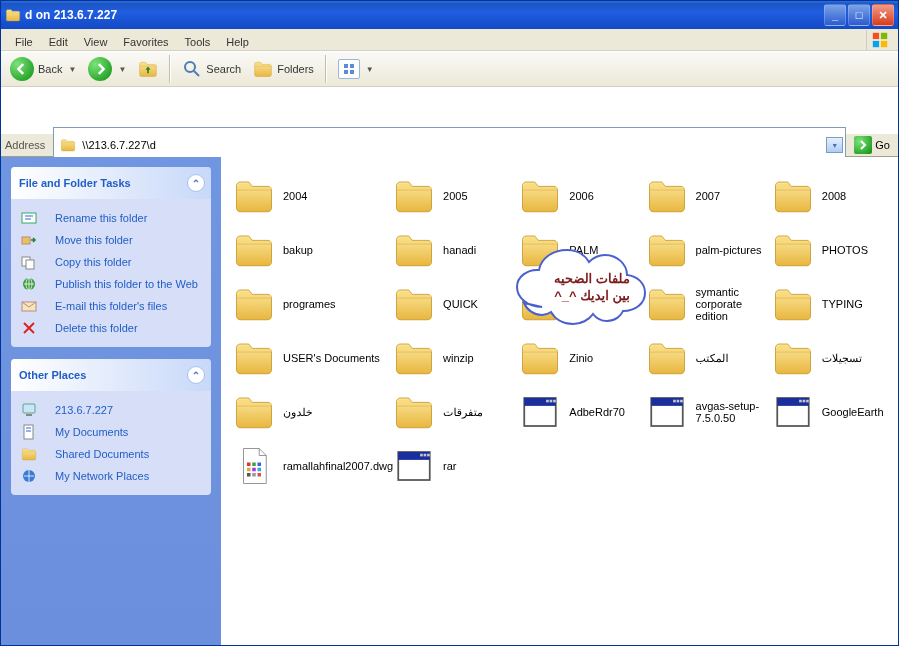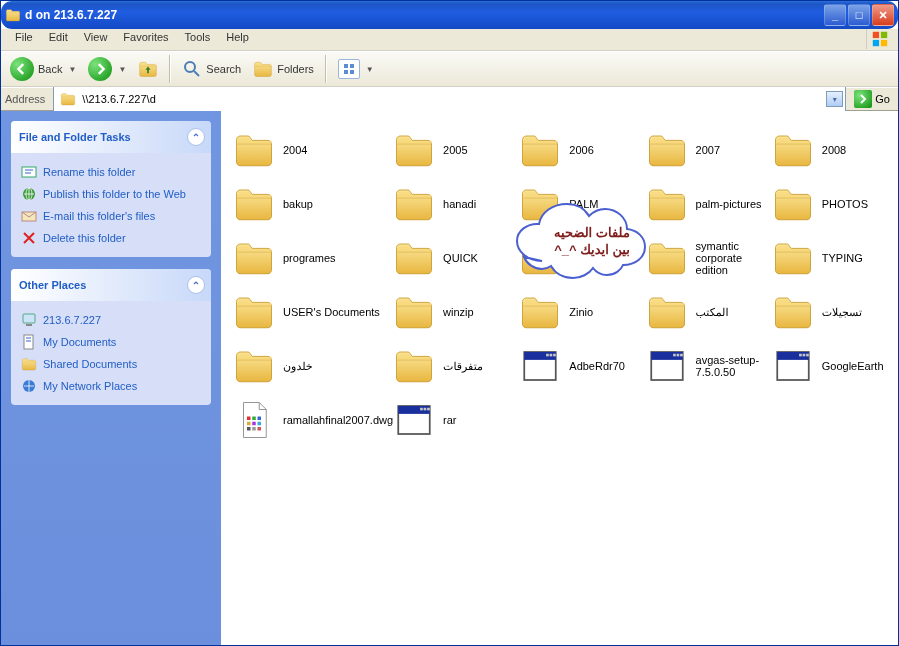--- a/index.html
+++ b/index.html
@@ -5,7 +5,7 @@
   * { box-sizing: border-box; }
   html,body { margin:0; padding:0; font-family: Tahoma, sans-serif; font-size:11px; }
   .window { width:899px; height:646px; border:1px solid #003399; background:#fff; display:flex; flex-direction:column; position:relative; }
-  .titlebar { height:28px; background:linear-gradient(to bottom,#2a6fdd 0%,#1c55c3 10%,#205de1 40%,#1249c5 100%); display:flex; align-items:center; color:#fff; padding:0 4px;border-radius:11px; }
+  .titlebar { height:28px; background:linear-gradient(to bottom,#2a6fdd 0%,#1c55c3 10%,#205de1 40%,#1249c5 100%); display:flex; align-items:center; color:#fff; padding:0 4px; }
   .titlebar .icon { width:16px; height:16px; margin-right:4px; }
   .titlebar .title { flex:1; font-weight:bold; font-size:12px; overflow:hidden; white-space:nowrap; }
   .winbtns { display:flex; gap:2px; }

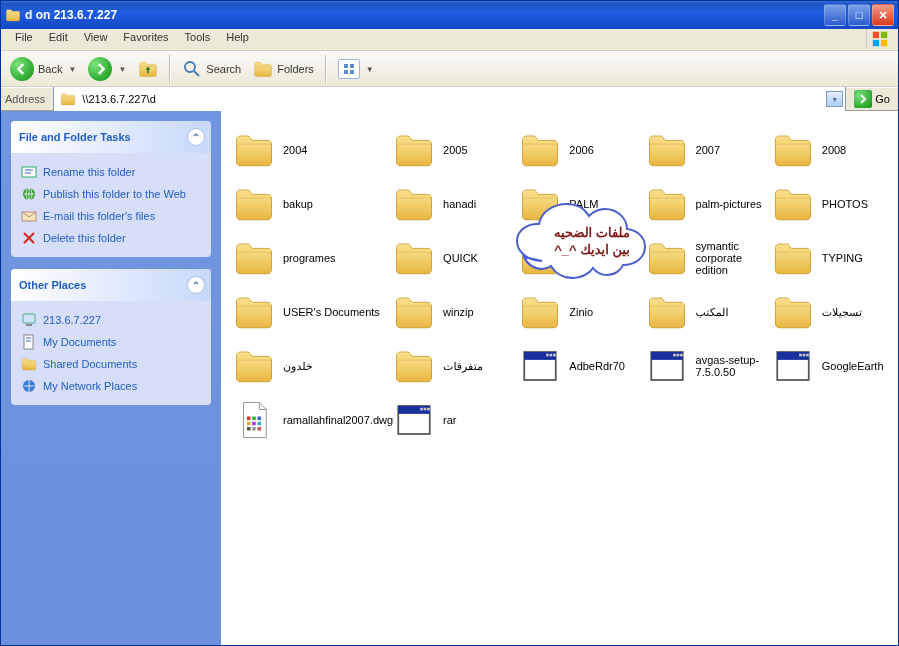--- a/index.html
+++ b/index.html
@@ -12,7 +12,7 @@
   .winbtn { width:22px; height:22px; border-radius:3px; display:flex; align-items:center; justify-content:center; font-family:Arial; font-weight:bold; font-size:11px; border:1px solid #fff3; }
   .winbtn.min,.winbtn.max { background:linear-gradient(to bottom,#7ba4e8,#2b5bd1); color:#fff; }
   .winbtn.close { background:linear-gradient(to bottom,#f09b8a,#d73c1e); color:#fff; }
-  .menubar { height:22px; background:#ece9d8; display:flex; align-items:flex-start; padding:0 6px; gap:0; border-bottom:1px solid #d4d0c8; }
+  .menubar { height:22px; background:#ece9d8; display:flex; align-items:flex-end; padding:0 6px; gap:0; border-bottom:1px solid #d4d0c8; }
   .menubar .mitem { padding:2px 8px; color:#333; cursor:default; }
   .menubar .logo { margin-left:auto; width:26px; height:20px; border-left:1px solid #ccc; display:flex; align-items:center; justify-content:center; }
   .logo svg { width:18px; height:18px; }

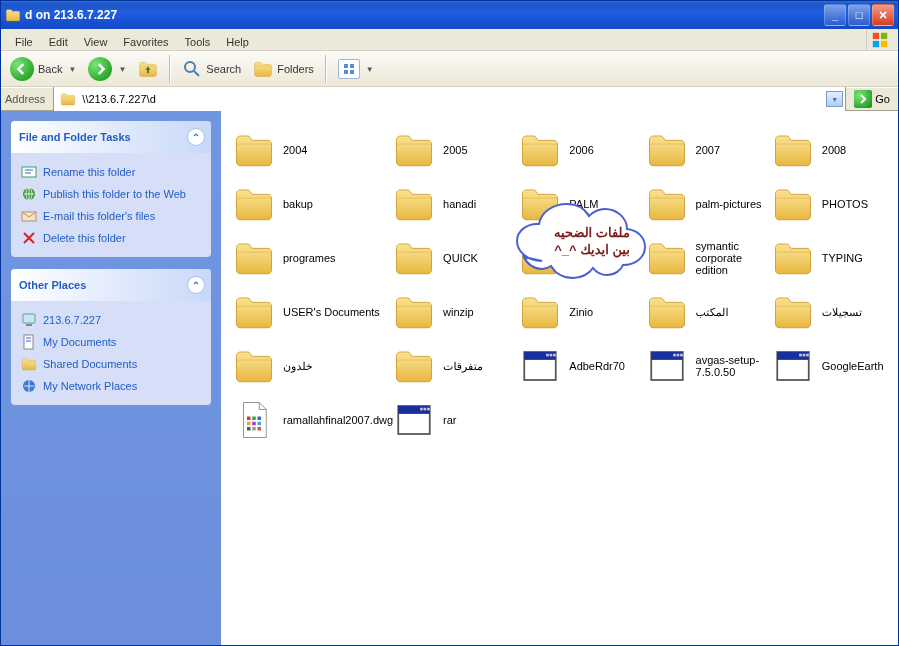--- a/index.html
+++ b/index.html
@@ -23,7 +23,7 @@
   .circle.fwd { background:radial-gradient(circle at 30% 30%,#7be37b,#0d8f0d); }
   .tsep{width:2px;height:28px;border-left:1px solid #c0c0b0;border-right:1px solid #fff;margin:0 4px;}
   .dropdown-caret{font-size:8px;color:#555;margin-left:2px;}
-  .addressbar { height:24px; background:#ece9d8; display:flex; align-items:center; padding:2px 4px; gap:4px; border-top:1px solid #fff; border-bottom:1px solid #a0a090; }
+  .addressbar { height:24px; background:#ece9d8; display:flex; align-items:center; padding:2px 4px; gap:4px; border-top:1px solid #fff; border-bottom:1px solid #a0a090;margin-top:46px; }
   .addressbar .lbl{color:#555;padding-right:4px;}
   .addressbar .addrbox { flex:1; height:36px; background:#fff; border:1px solid #7f9db9; display:flex; align-items:center; padding:0 2px; }
   .addrbox input { flex:1; border:none; outline:none; font:inherit; background:transparent; }

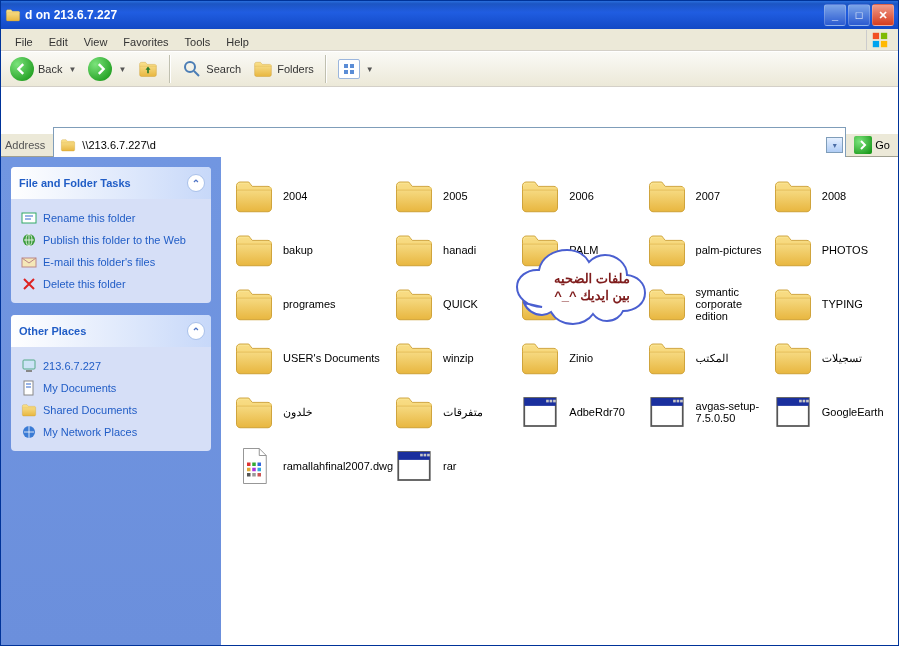--- a/index.html
+++ b/index.html
@@ -36,7 +36,7 @@
   .panel .phead{height:24px;background:linear-gradient(to right,#fff,#c7d8f9);display:flex;align-items:center;padding:16px 8px;font-weight:bold;color:#215dc6;position:relative;}
   .panel .phead .collapse{position:absolute;right:6px;width:18px;height:18px;border-radius:50%;border:1px solid #a9c1ea;background:#fff;display:flex;align-items:center;justify-content:center;font-size:10px;color:#4f74c5;}
   .panel .pbody{padding:8px 10px;}
-  .panel .pbody .pitem{display:flex;align-items:center;gap:6px;color:#215dc6;padding:3px 0;cursor:pointer;}
+  .panel .pbody .pitem{display:flex;align-items:center;gap:18px;color:#215dc6;padding:3px 0;cursor:pointer;}
   .pitem .ico{width:16px;height:16px;flex-shrink:0;display:flex;align-items:center;justify-content:center;}
   .content { flex:1; background:#fff; overflow:auto; padding:12px 0 12px 12px; position:relative;}
   .grid { display:grid; grid-template-columns:repeat(5,1fr); gap:0; }

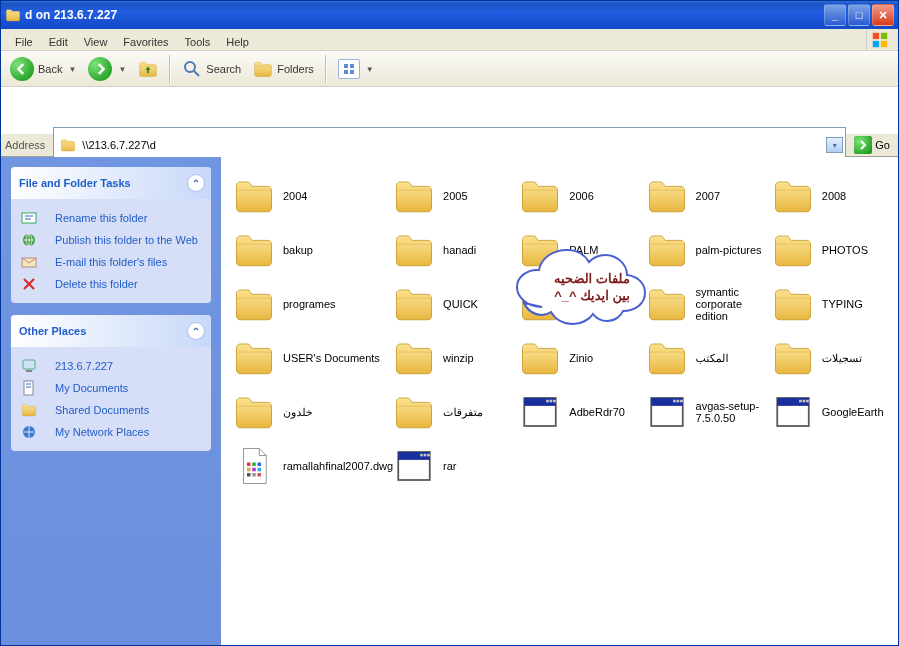--- a/index.html
+++ b/index.html
@@ -225,6 +225,15 @@
             <div class="pitem">
               <span class="ico">
                 <svg viewBox="0 0 16 16">
+                  <rect x="1" y="5" width="8" height="7" fill="#e8c35a" stroke="#b88"></rect>
+                  <path d="M10 8h4m-2-2l2 2-2 2" stroke="#2a7d2a" stroke-width="1.5" fill="none"></path>
+                </svg>
+              </span>
+              <span>Move this folder</span>
+            </div>
+            <div class="pitem">
+              <span class="ico">
+                <svg viewBox="0 0 16 16">
                   <circle cx="8" cy="8" r="6" fill="#3a9b3a"></circle>
                   <path d="M3 8h10M8 2v12" stroke="#fff" stroke-width="0.8"></path>
                   <ellipse cx="8" cy="8" rx="3" ry="6" fill="none" stroke="#fff" stroke-width="0.8"></ellipse>

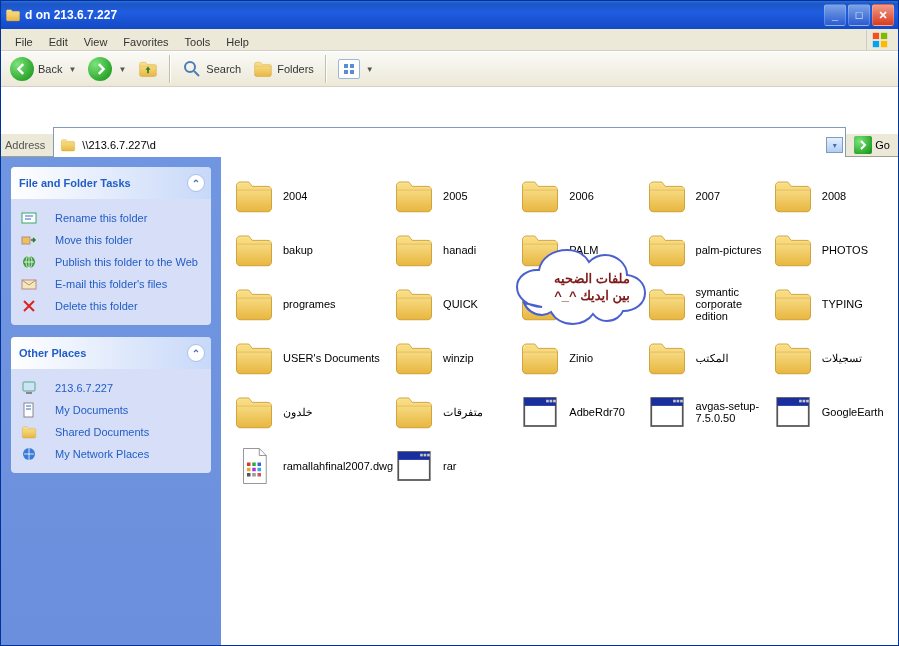--- a/index.html
+++ b/index.html
@@ -234,6 +234,15 @@
             <div class="pitem">
               <span class="ico">
                 <svg viewBox="0 0 16 16">
+                  <rect x="1" y="3" width="8" height="9" fill="#fff" stroke="#888"></rect>
+                  <rect x="5" y="6" width="8" height="9" fill="#fff" stroke="#888"></rect>
+                </svg>
+              </span>
+              <span>Copy this folder</span>
+            </div>
+            <div class="pitem">
+              <span class="ico">
+                <svg viewBox="0 0 16 16">
                   <circle cx="8" cy="8" r="6" fill="#3a9b3a"></circle>
                   <path d="M3 8h10M8 2v12" stroke="#fff" stroke-width="0.8"></path>
                   <ellipse cx="8" cy="8" rx="3" ry="6" fill="none" stroke="#fff" stroke-width="0.8"></ellipse>

